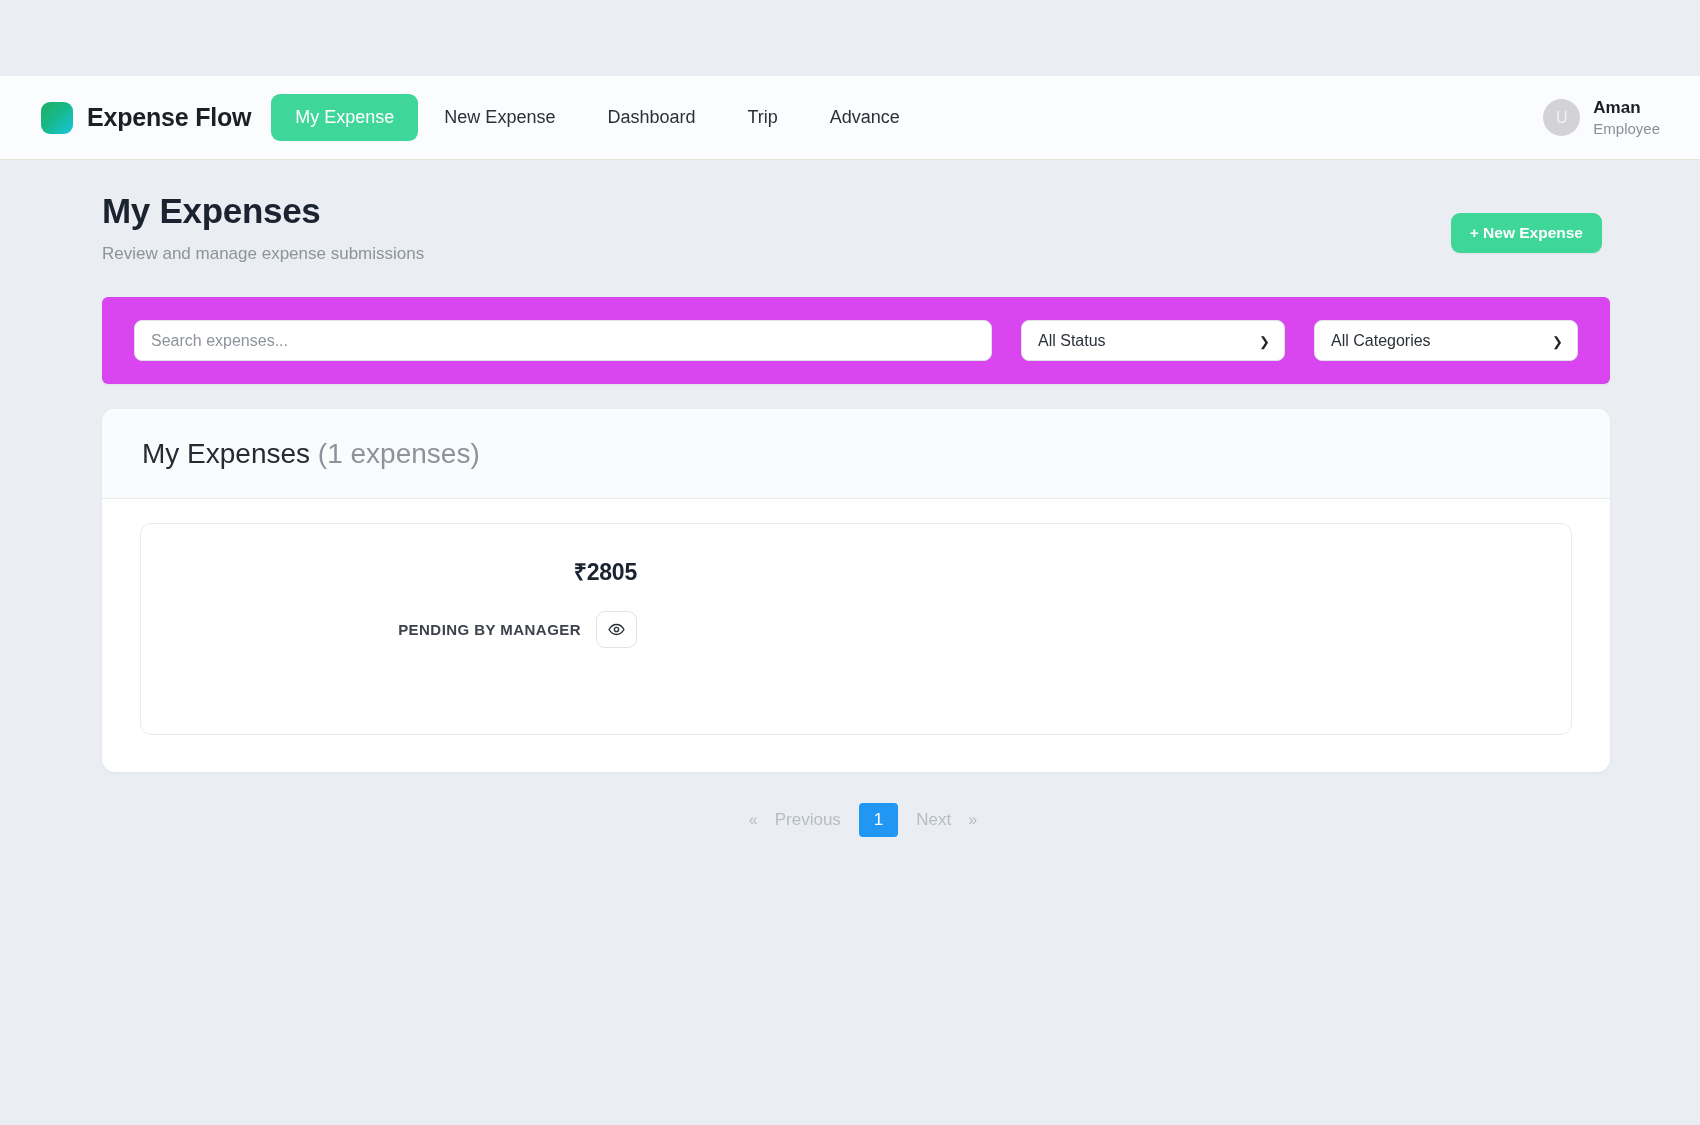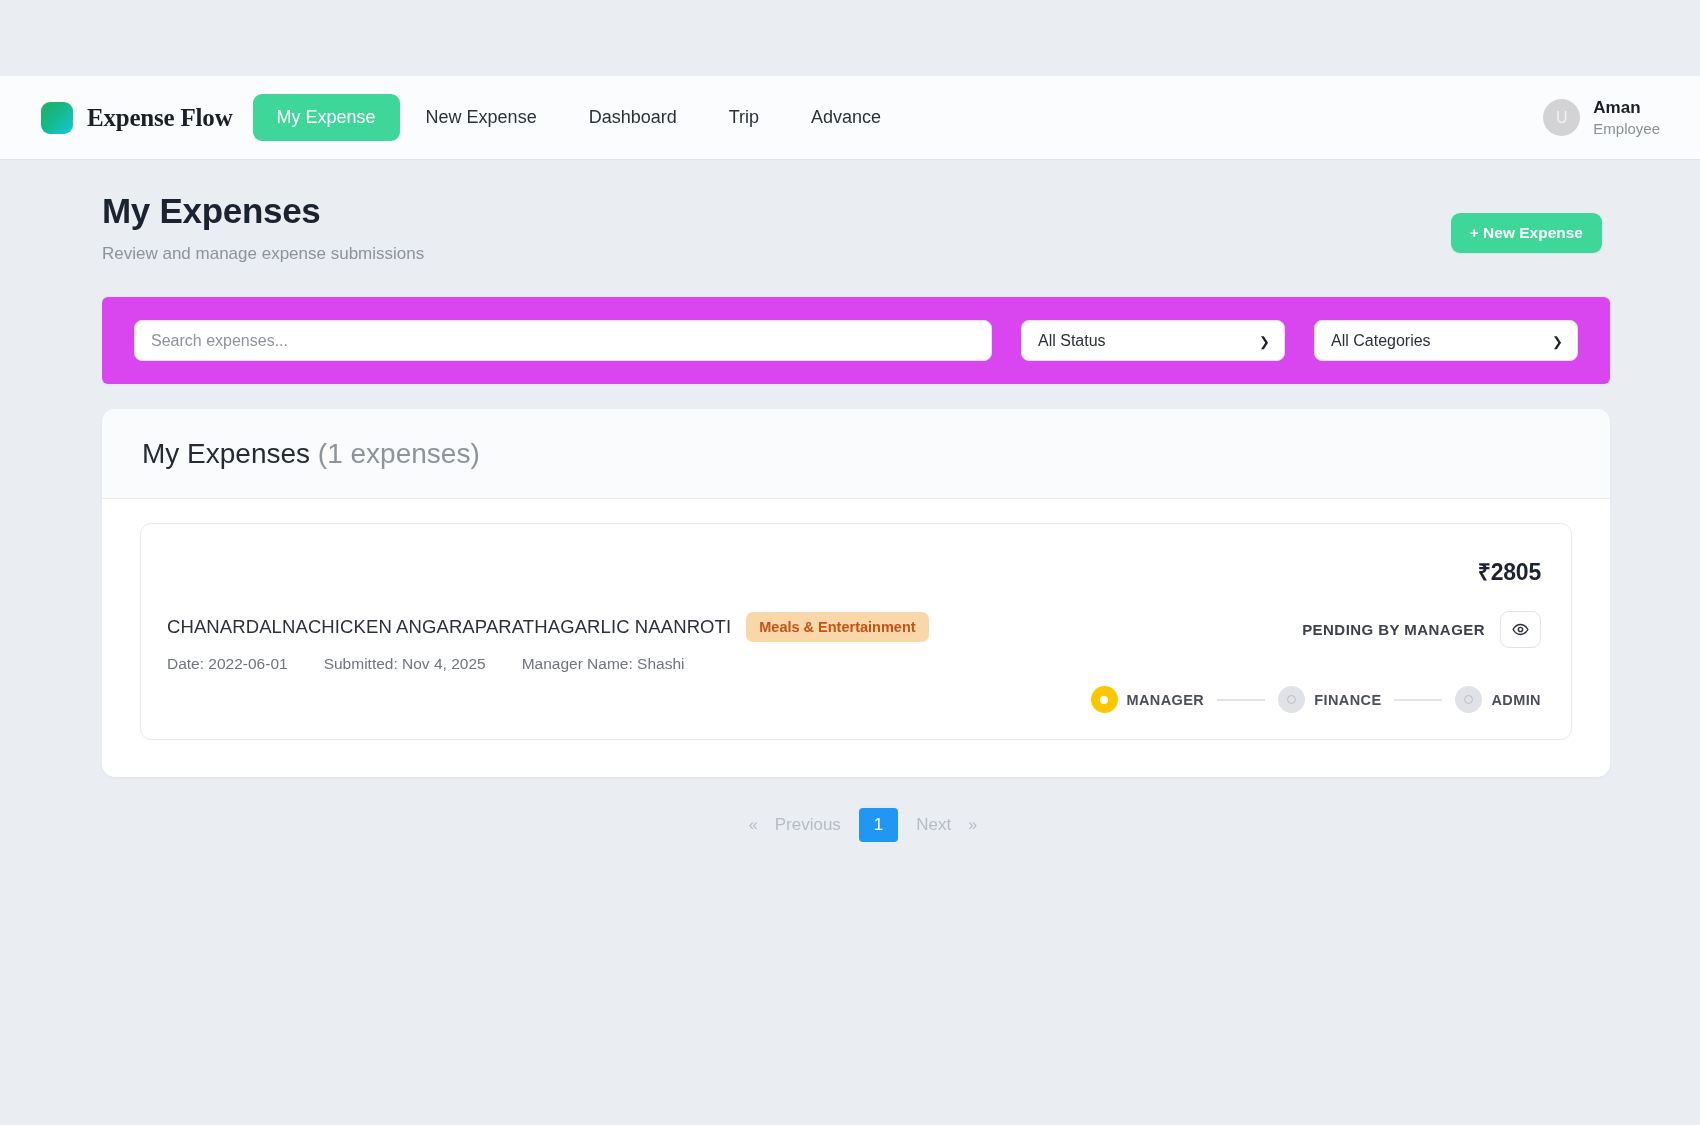--- a/index.html
+++ b/index.html
@@ -41,7 +41,6 @@
     align-items: center;
     gap: 14px;
     margin-right: 20px;
-    font-family: Liberation Serif, serif;
   }
   .brand-logo {
     width: 32px;

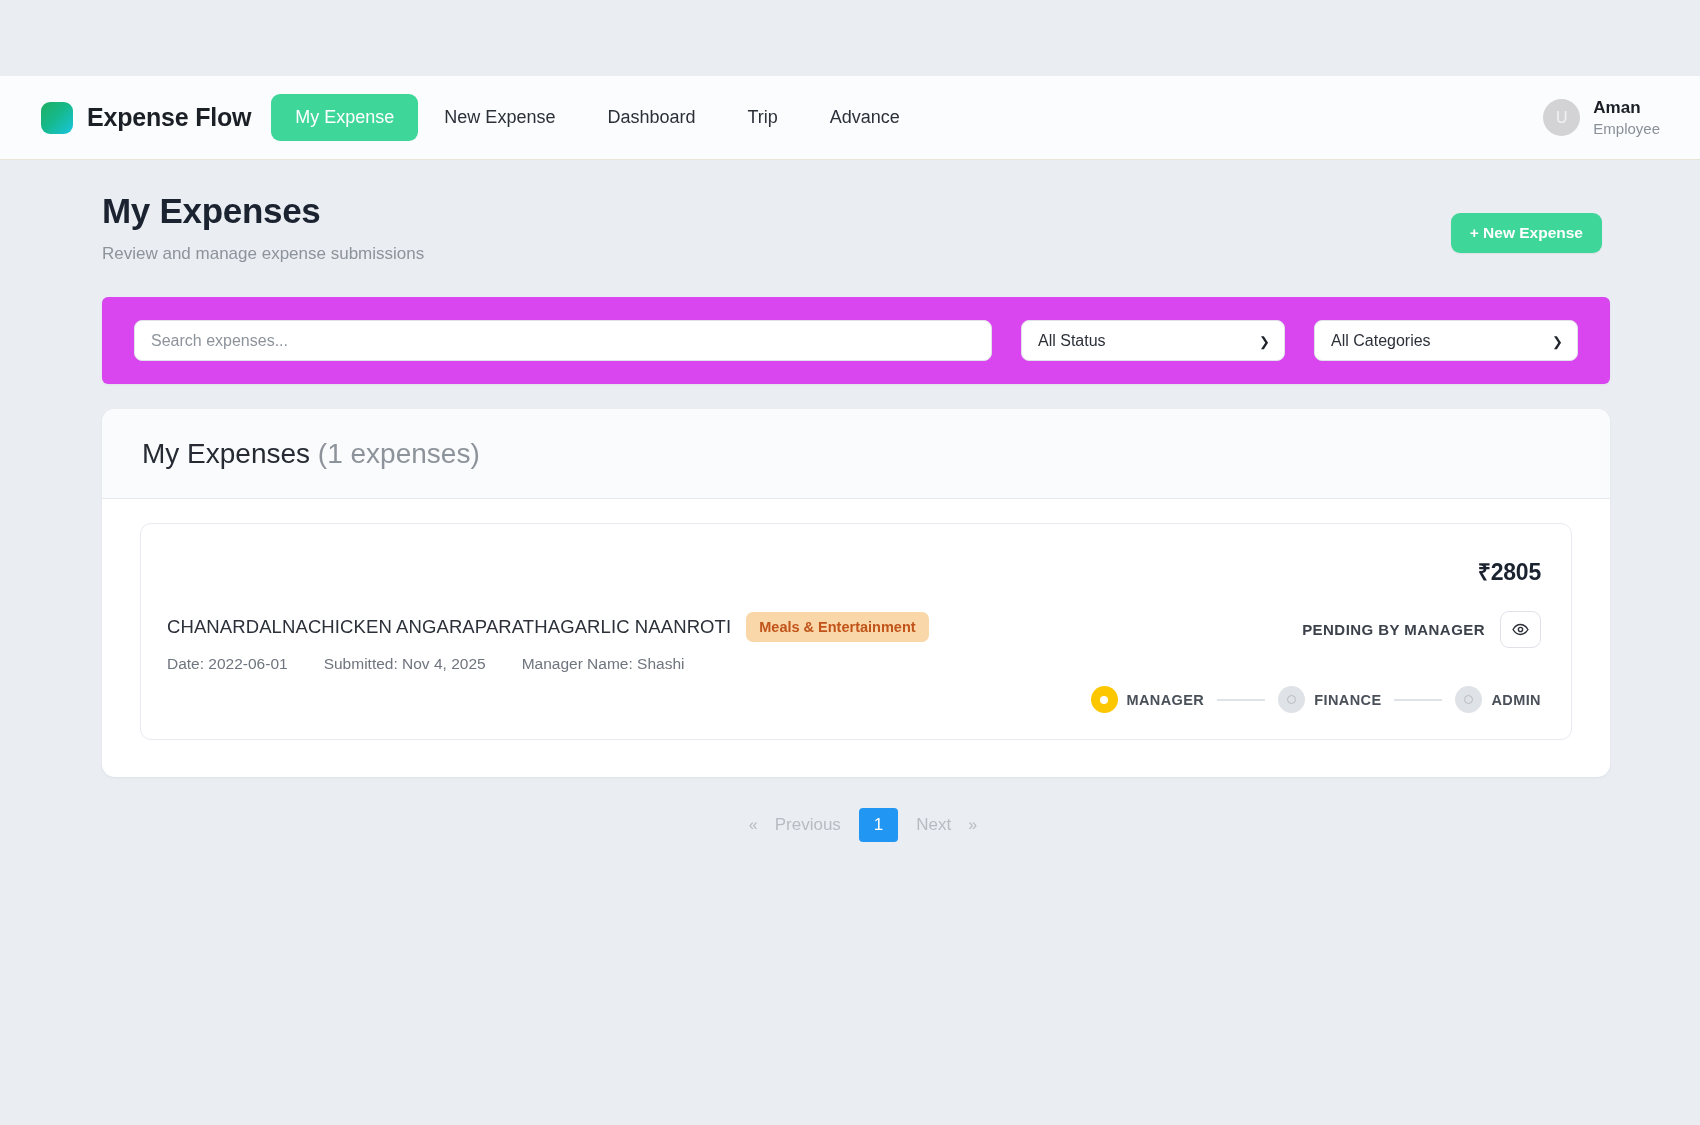--- a/index.html
+++ b/index.html
@@ -443,17 +443,6 @@
 
         <div class="expense-row">
 
-          <div class="expense-left">
-            <div class="expense-title-line">
-              <span class="expense-title">CHANARDALNACHICKEN ANGARAPARATHAGARLIC NAANROTI</span>
-              <span class="category-badge">Meals &amp; Entertainment</span>
-            </div>
-            <div class="expense-meta">
-              <span>Date: 2022-06-01</span>
-              <span>Submitted: Nov 4, 2025</span>
-              <span>Manager Name: Shashi</span>
-            </div>
-          </div>
 
           <div class="expense-right">
             <div class="amount">₹2805</div>

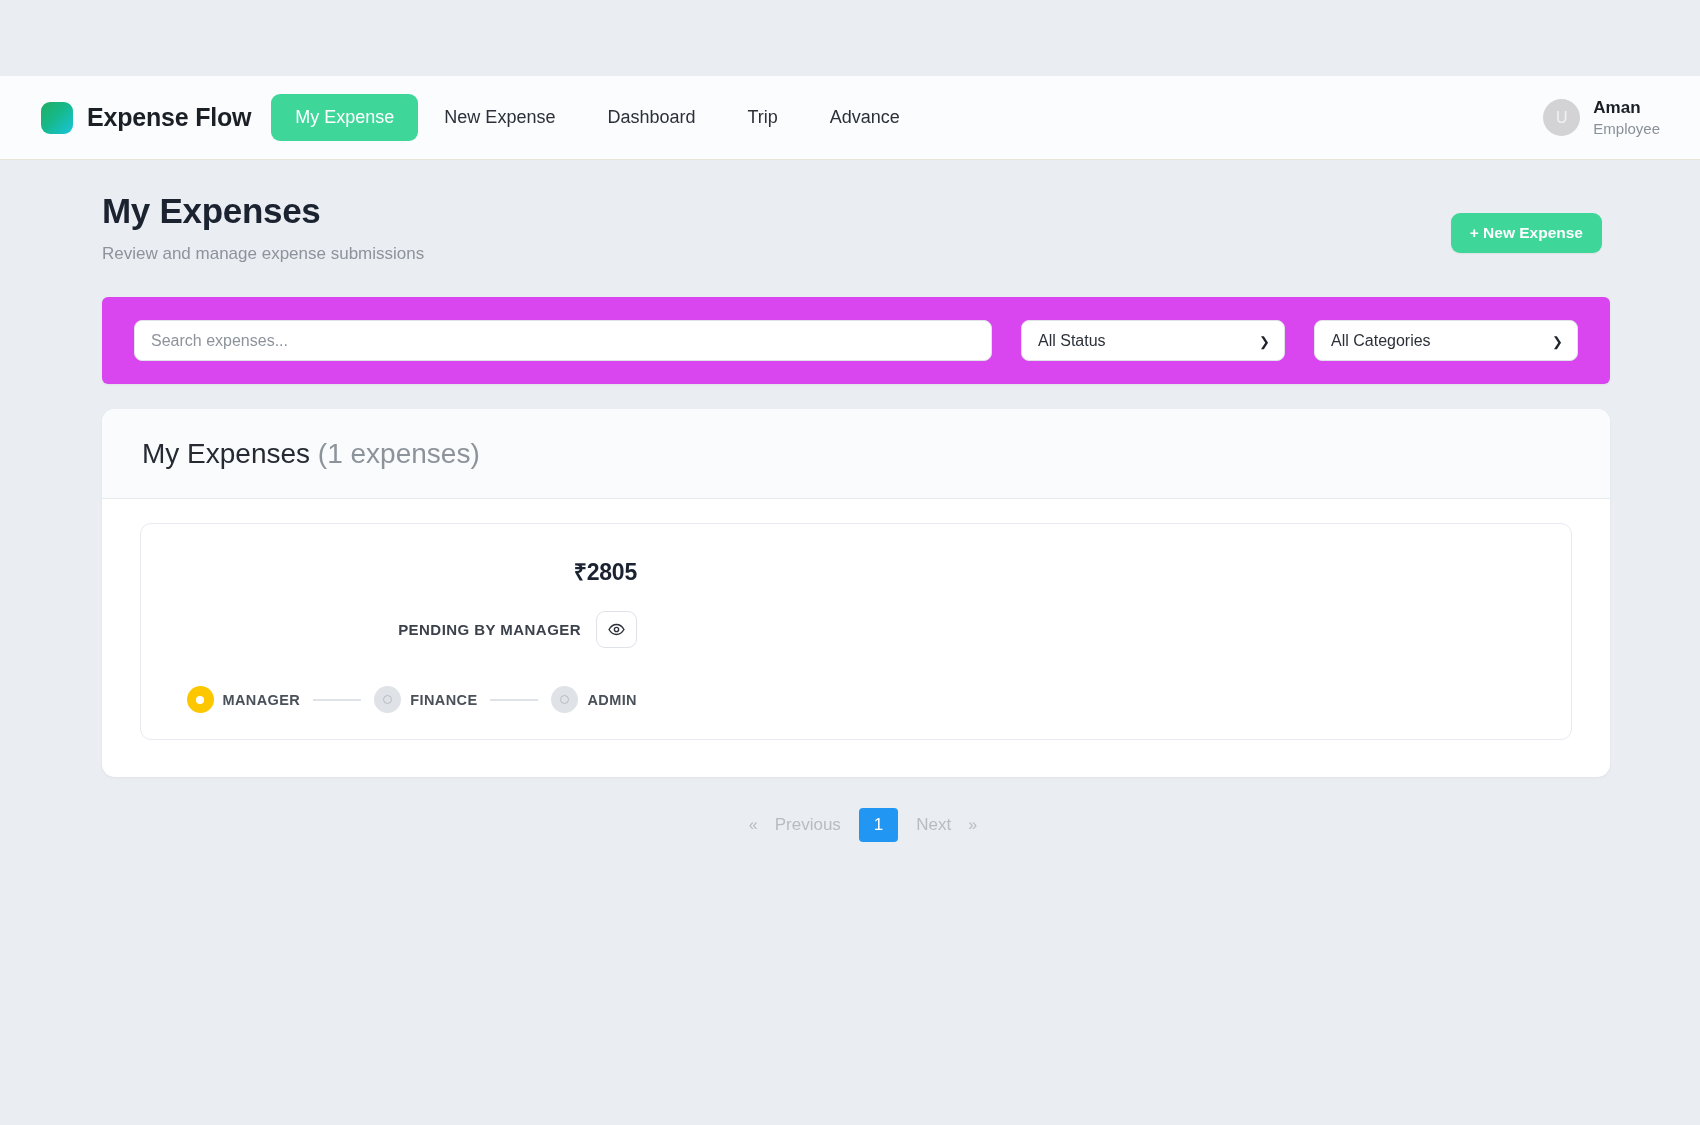--- a/index.html
+++ b/index.html
@@ -457,28 +457,6 @@
               </button>
             </div>
 
-            <div class="workflow">
-              <div class="wf-step">
-                <span class="wf-dot active">
-                    <span class="inner"></span>
-                  </span>
-                <span class="wf-label">MANAGER</span>
-              </div>
-              <span class="wf-line"></span>
-              <div class="wf-step">
-                <span class="wf-dot idle">
-                    <span class="inner"></span>
-                  </span>
-                <span class="wf-label">FINANCE</span>
-              </div>
-              <span class="wf-line"></span>
-              <div class="wf-step">
-                <span class="wf-dot idle">
-                    <span class="inner"></span>
-                  </span>
-                <span class="wf-label">ADMIN</span>
-              </div>
-            </div>
           </div>
 
         </div>

